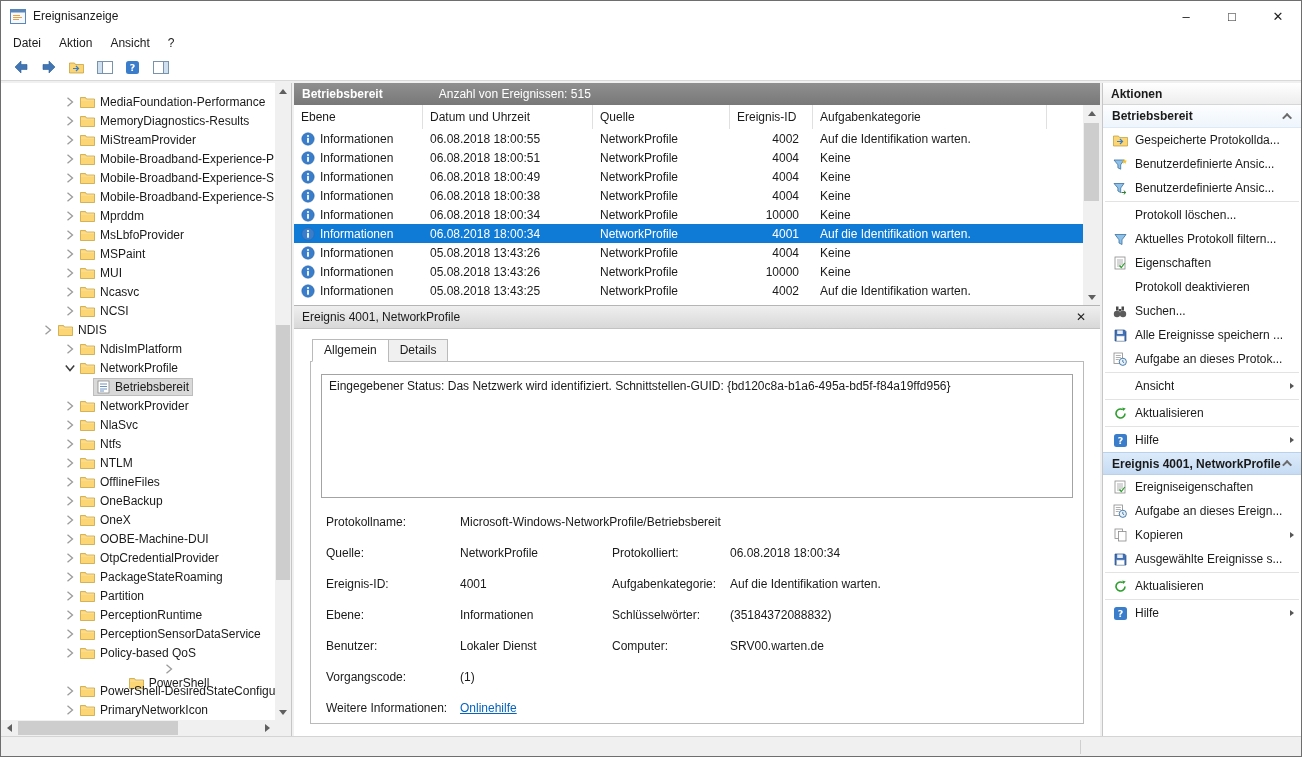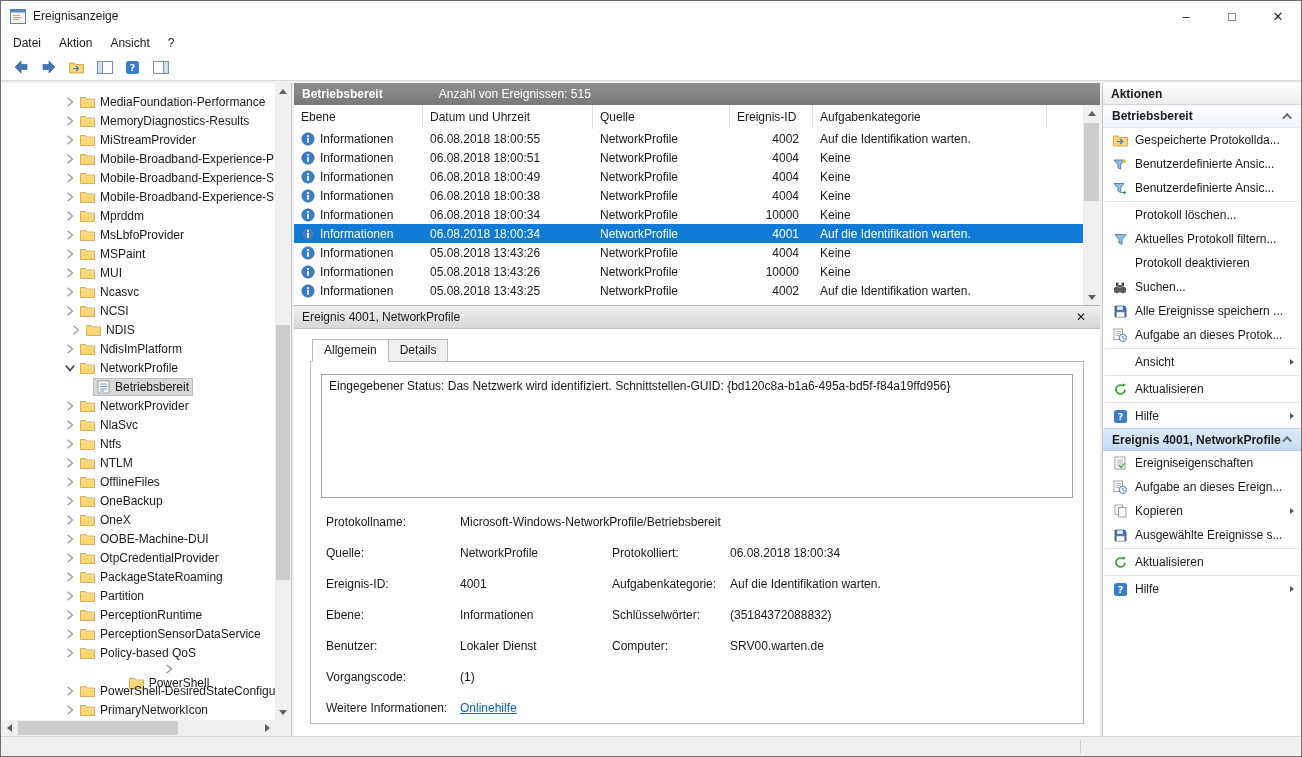--- a/index.html
+++ b/index.html
@@ -984,6 +984,16 @@
           </div>
           <div class="act-item">
             <span class="act-icon">
+              <svg width="12" height="14" viewBox="0 0 12 14">
+                <rect x="1" y="1" width="10" height="12" fill="#fff" stroke="#8a8a8a" stroke-width=".8"></rect>
+                <path d="M3 4h6M3 6h6M3 8h6M3 10h4" stroke="#9c9c9c" stroke-width=".8"></path>
+                <path d="M5.5 9.5l1.8 2 3.5-4.5" stroke="#2f9e2f" stroke-width="1.2" fill="none"></path>
+              </svg>
+            </span>
+            <span class="act-label">Eigenschaften</span>
+          </div>
+          <div class="act-item">
+            <span class="act-icon">
               <svg width="13" height="13" viewBox="0 0 13 13"></svg>
             </span>
             <span class="act-label">Protokoll deaktivieren</span>

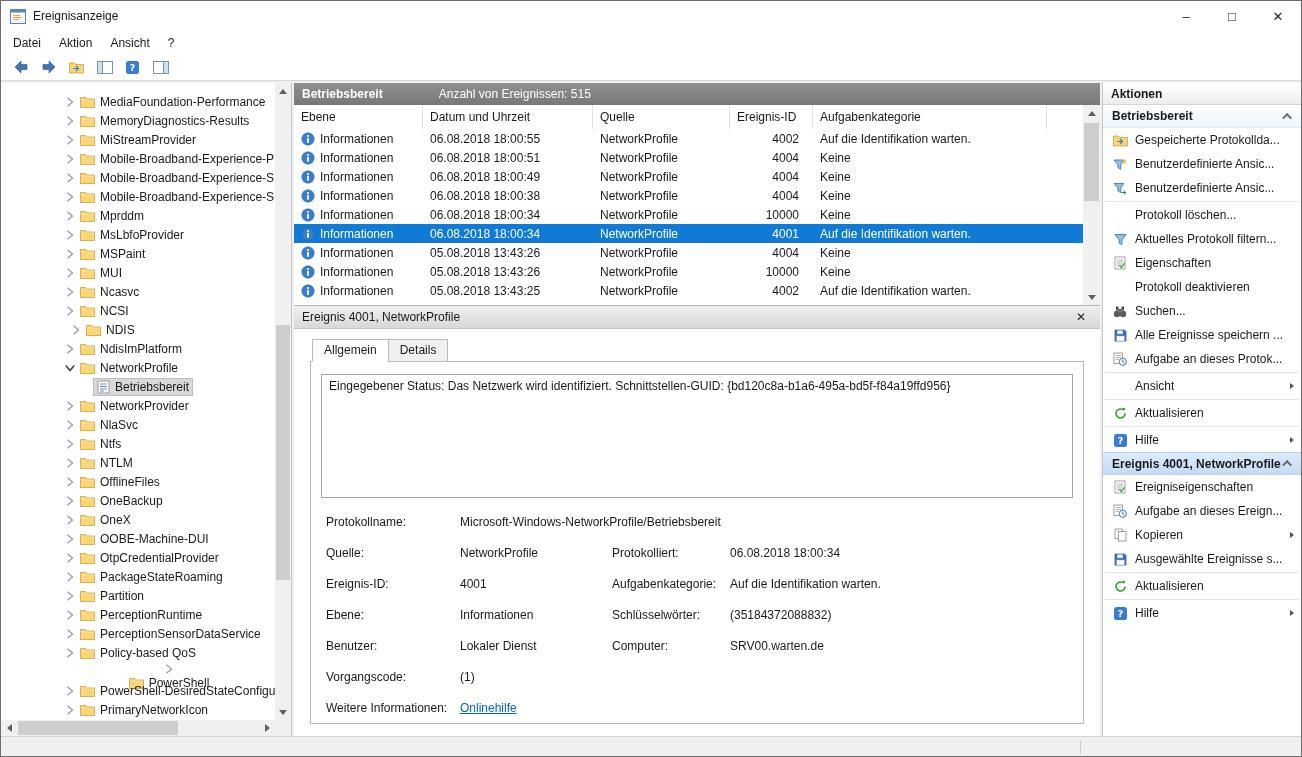--- a/index.html
+++ b/index.html
@@ -363,7 +363,7 @@
               <span class="tree-label">NCSI</span>
             </span>
           </div>
-          <div class="tree-row" style="padding-left: 68px;">
+          <div class="tree-row" style="padding-left: 40px;">
             <span class="tree-chev">
               <svg width="8" height="10" viewBox="0 0 8 10">
                 <path d="M1.5.8l5 4.2-5 4.2" fill="none" stroke="#9b9b9b" stroke-width="1.3"></path>

